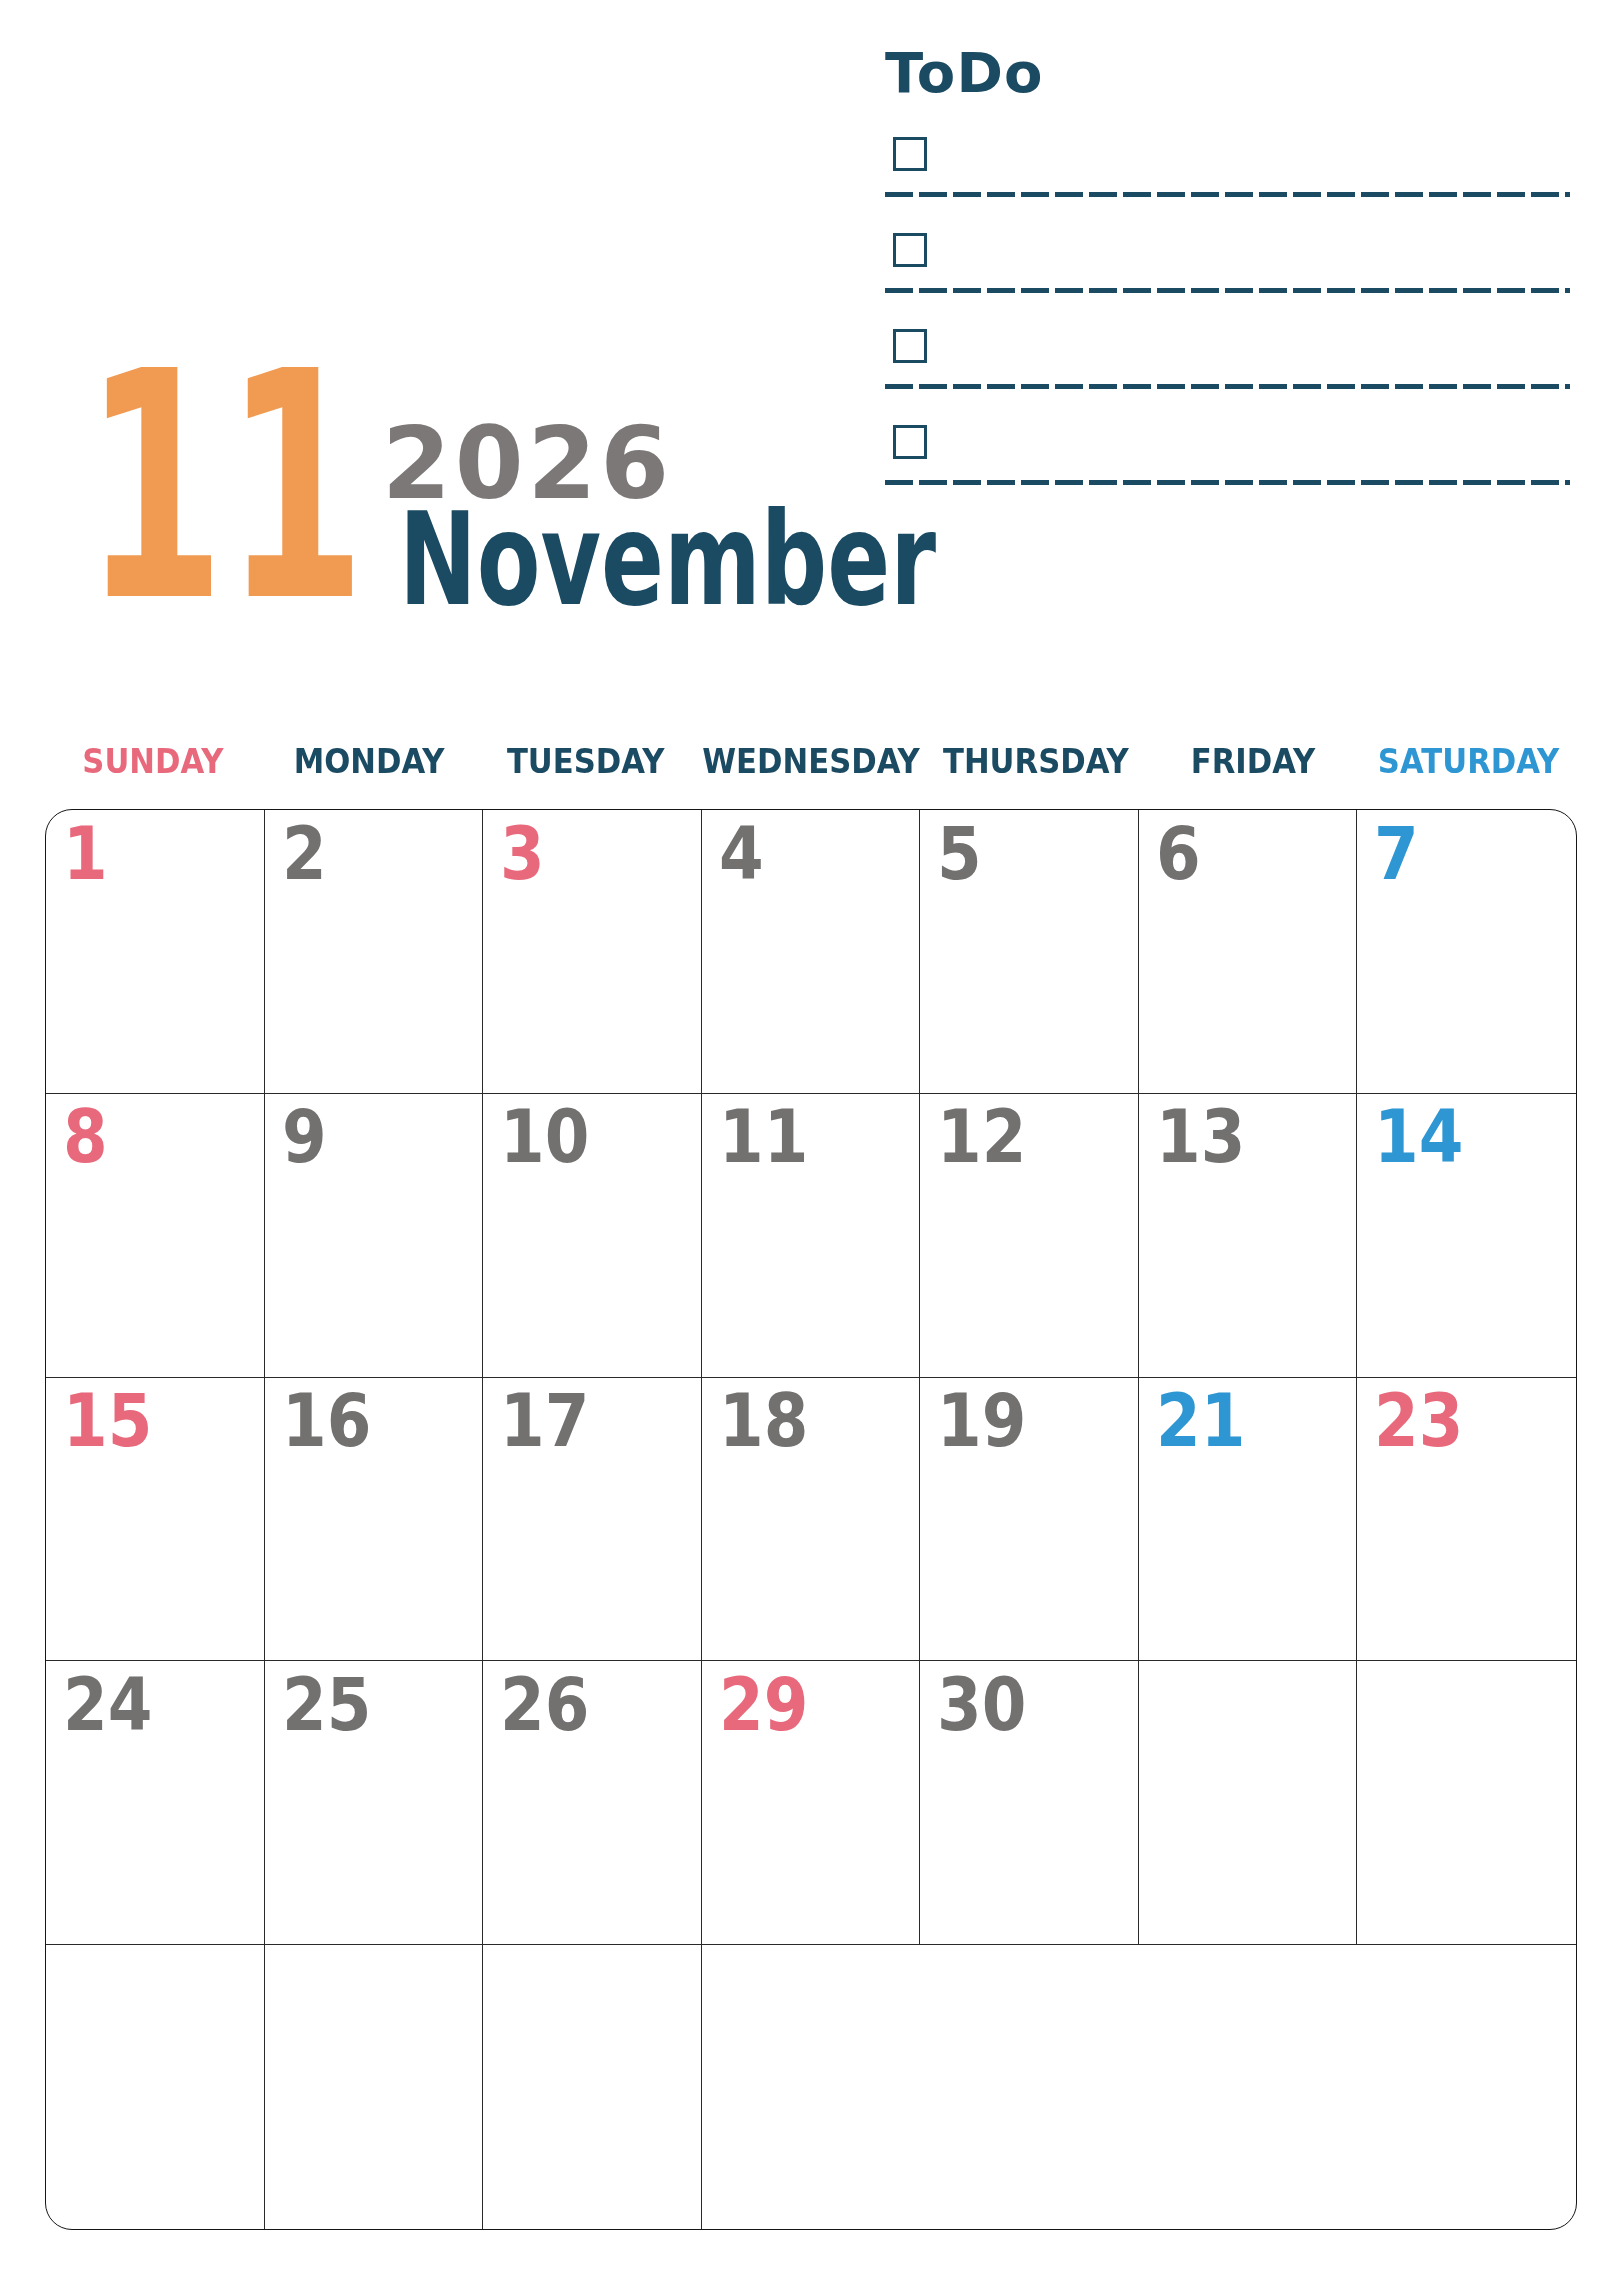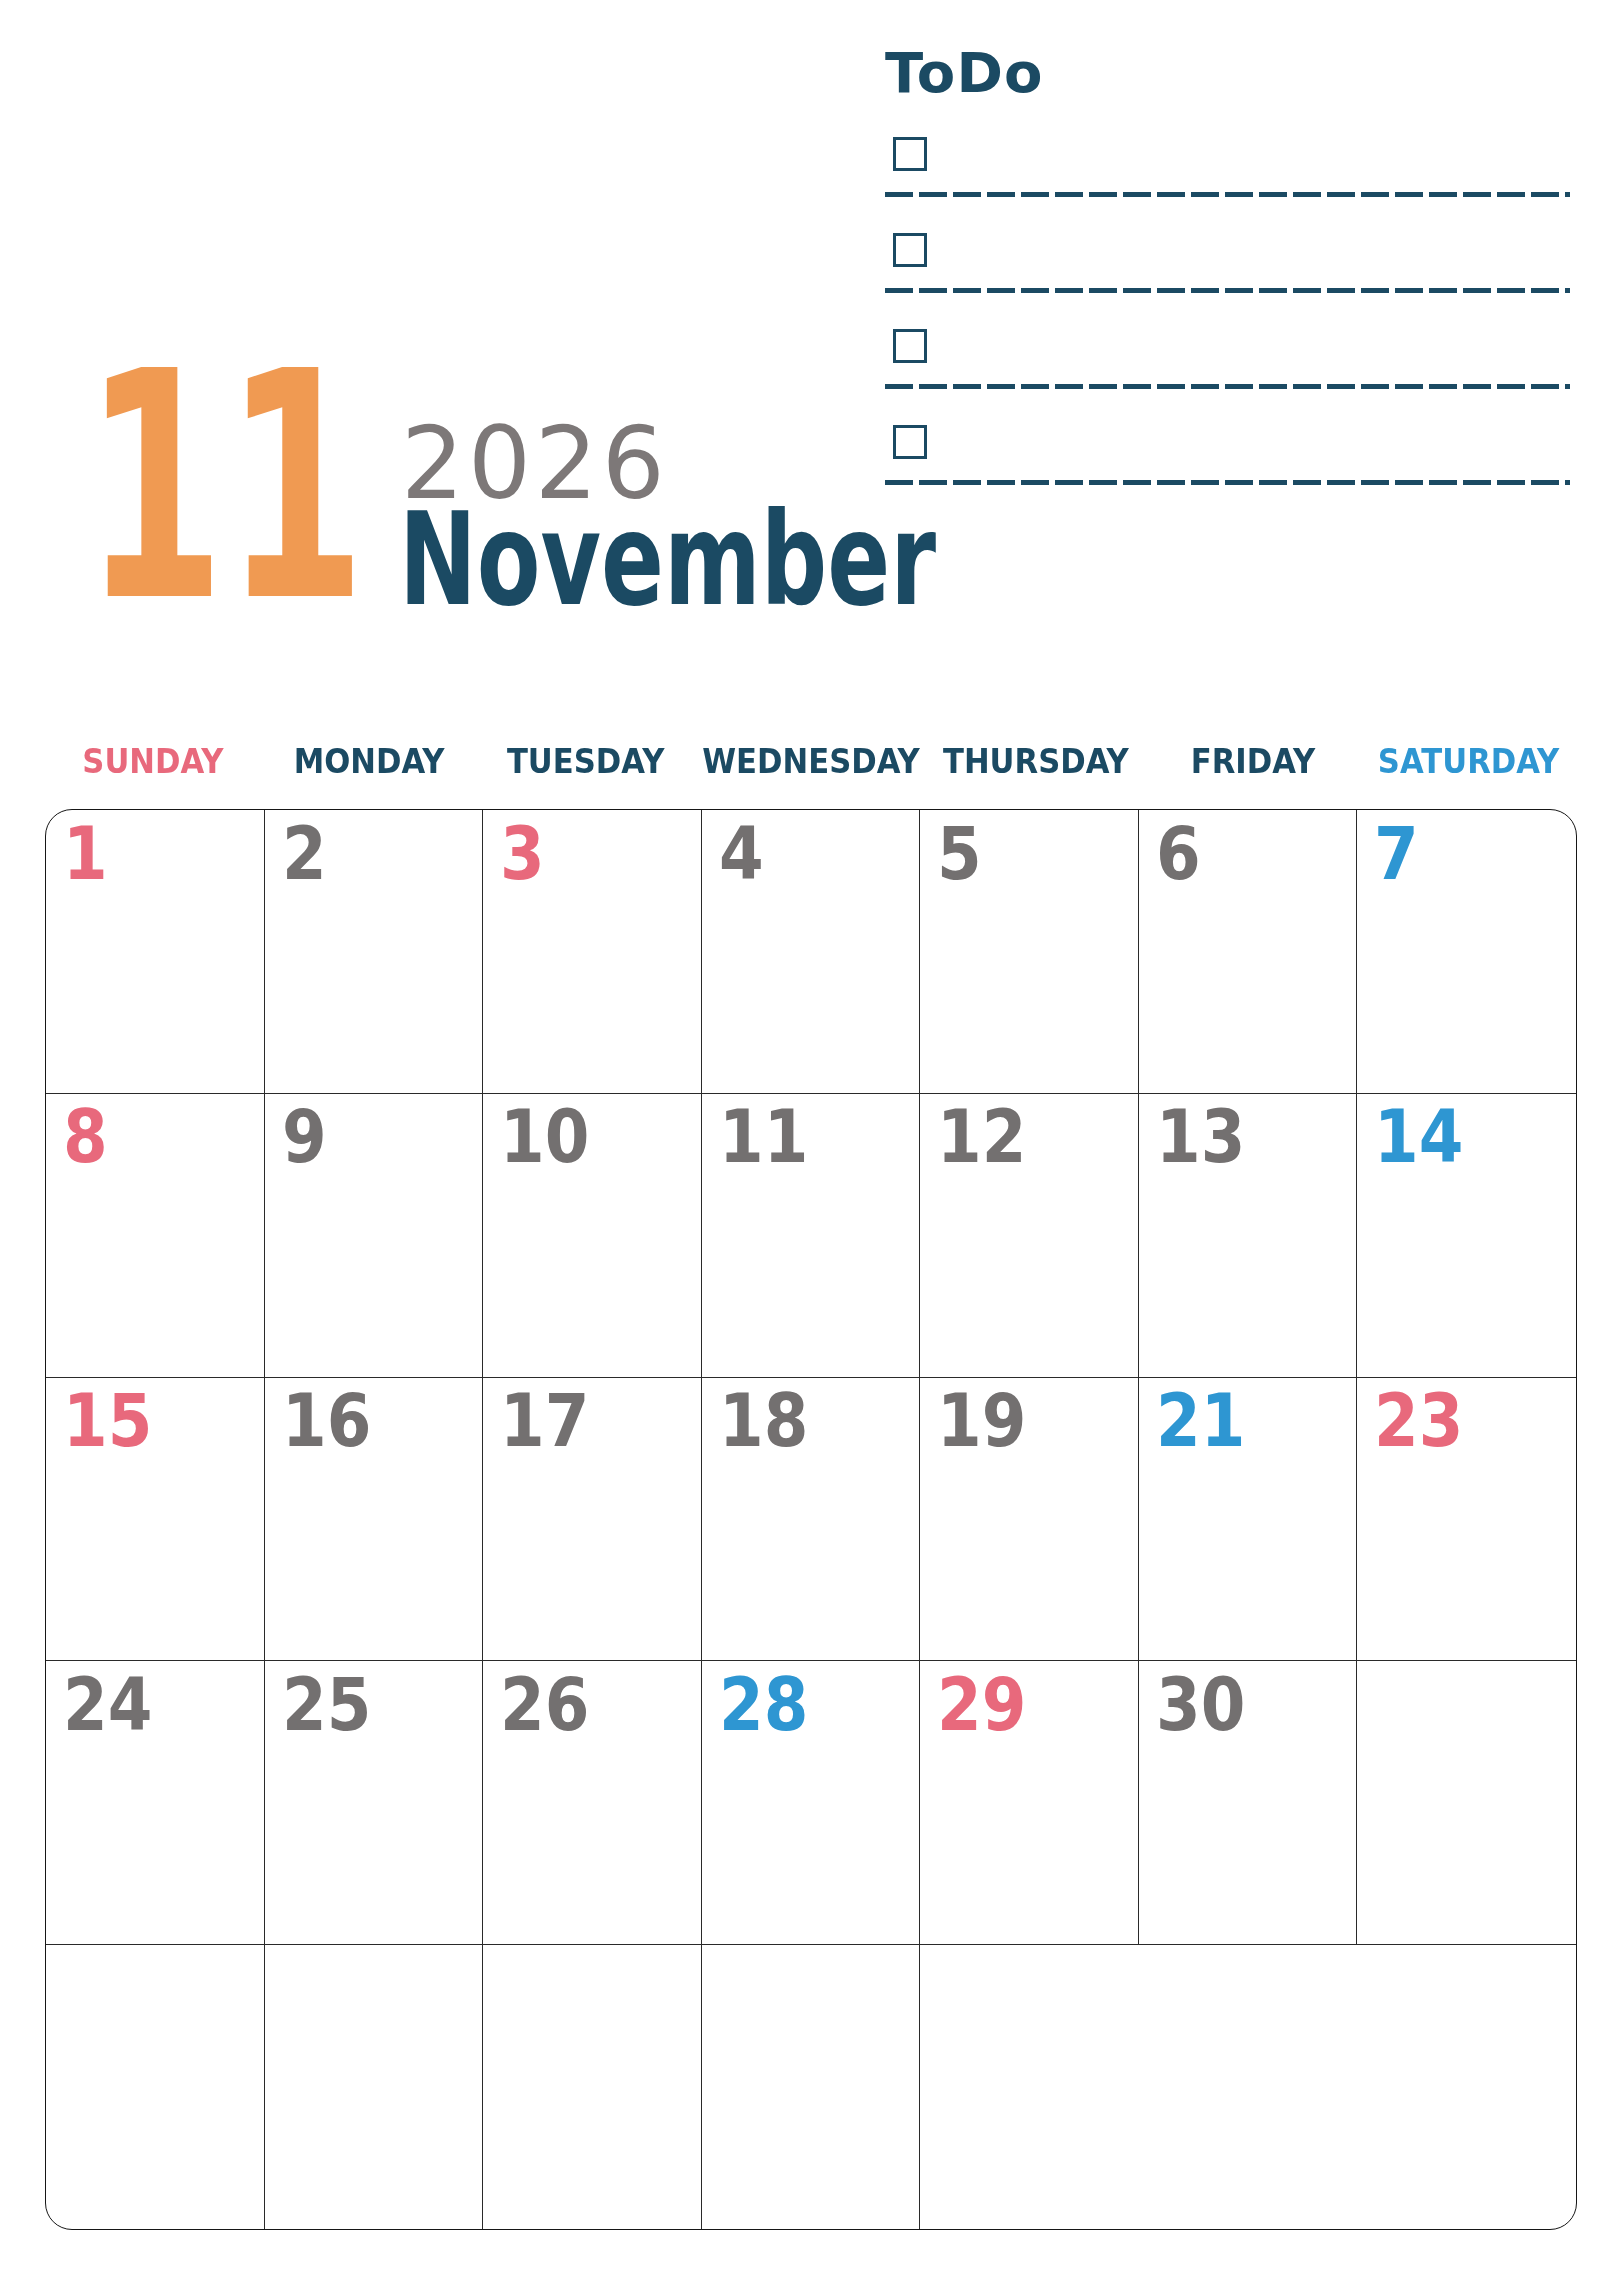--- a/index.html
+++ b/index.html
@@ -40,8 +40,8 @@
     white-space:nowrap;
   }
   .month-year{
-    position:absolute;left:401px;top:414px;
-    font-size:99px;line-height:1;font-weight:normal;
+    position:absolute;left:382px;top:414px;
+    font-size:99px;line-height:1;font-weight:bold;
     color:var(--year-gray);letter-spacing:3.9px;
     white-space:nowrap;
   }

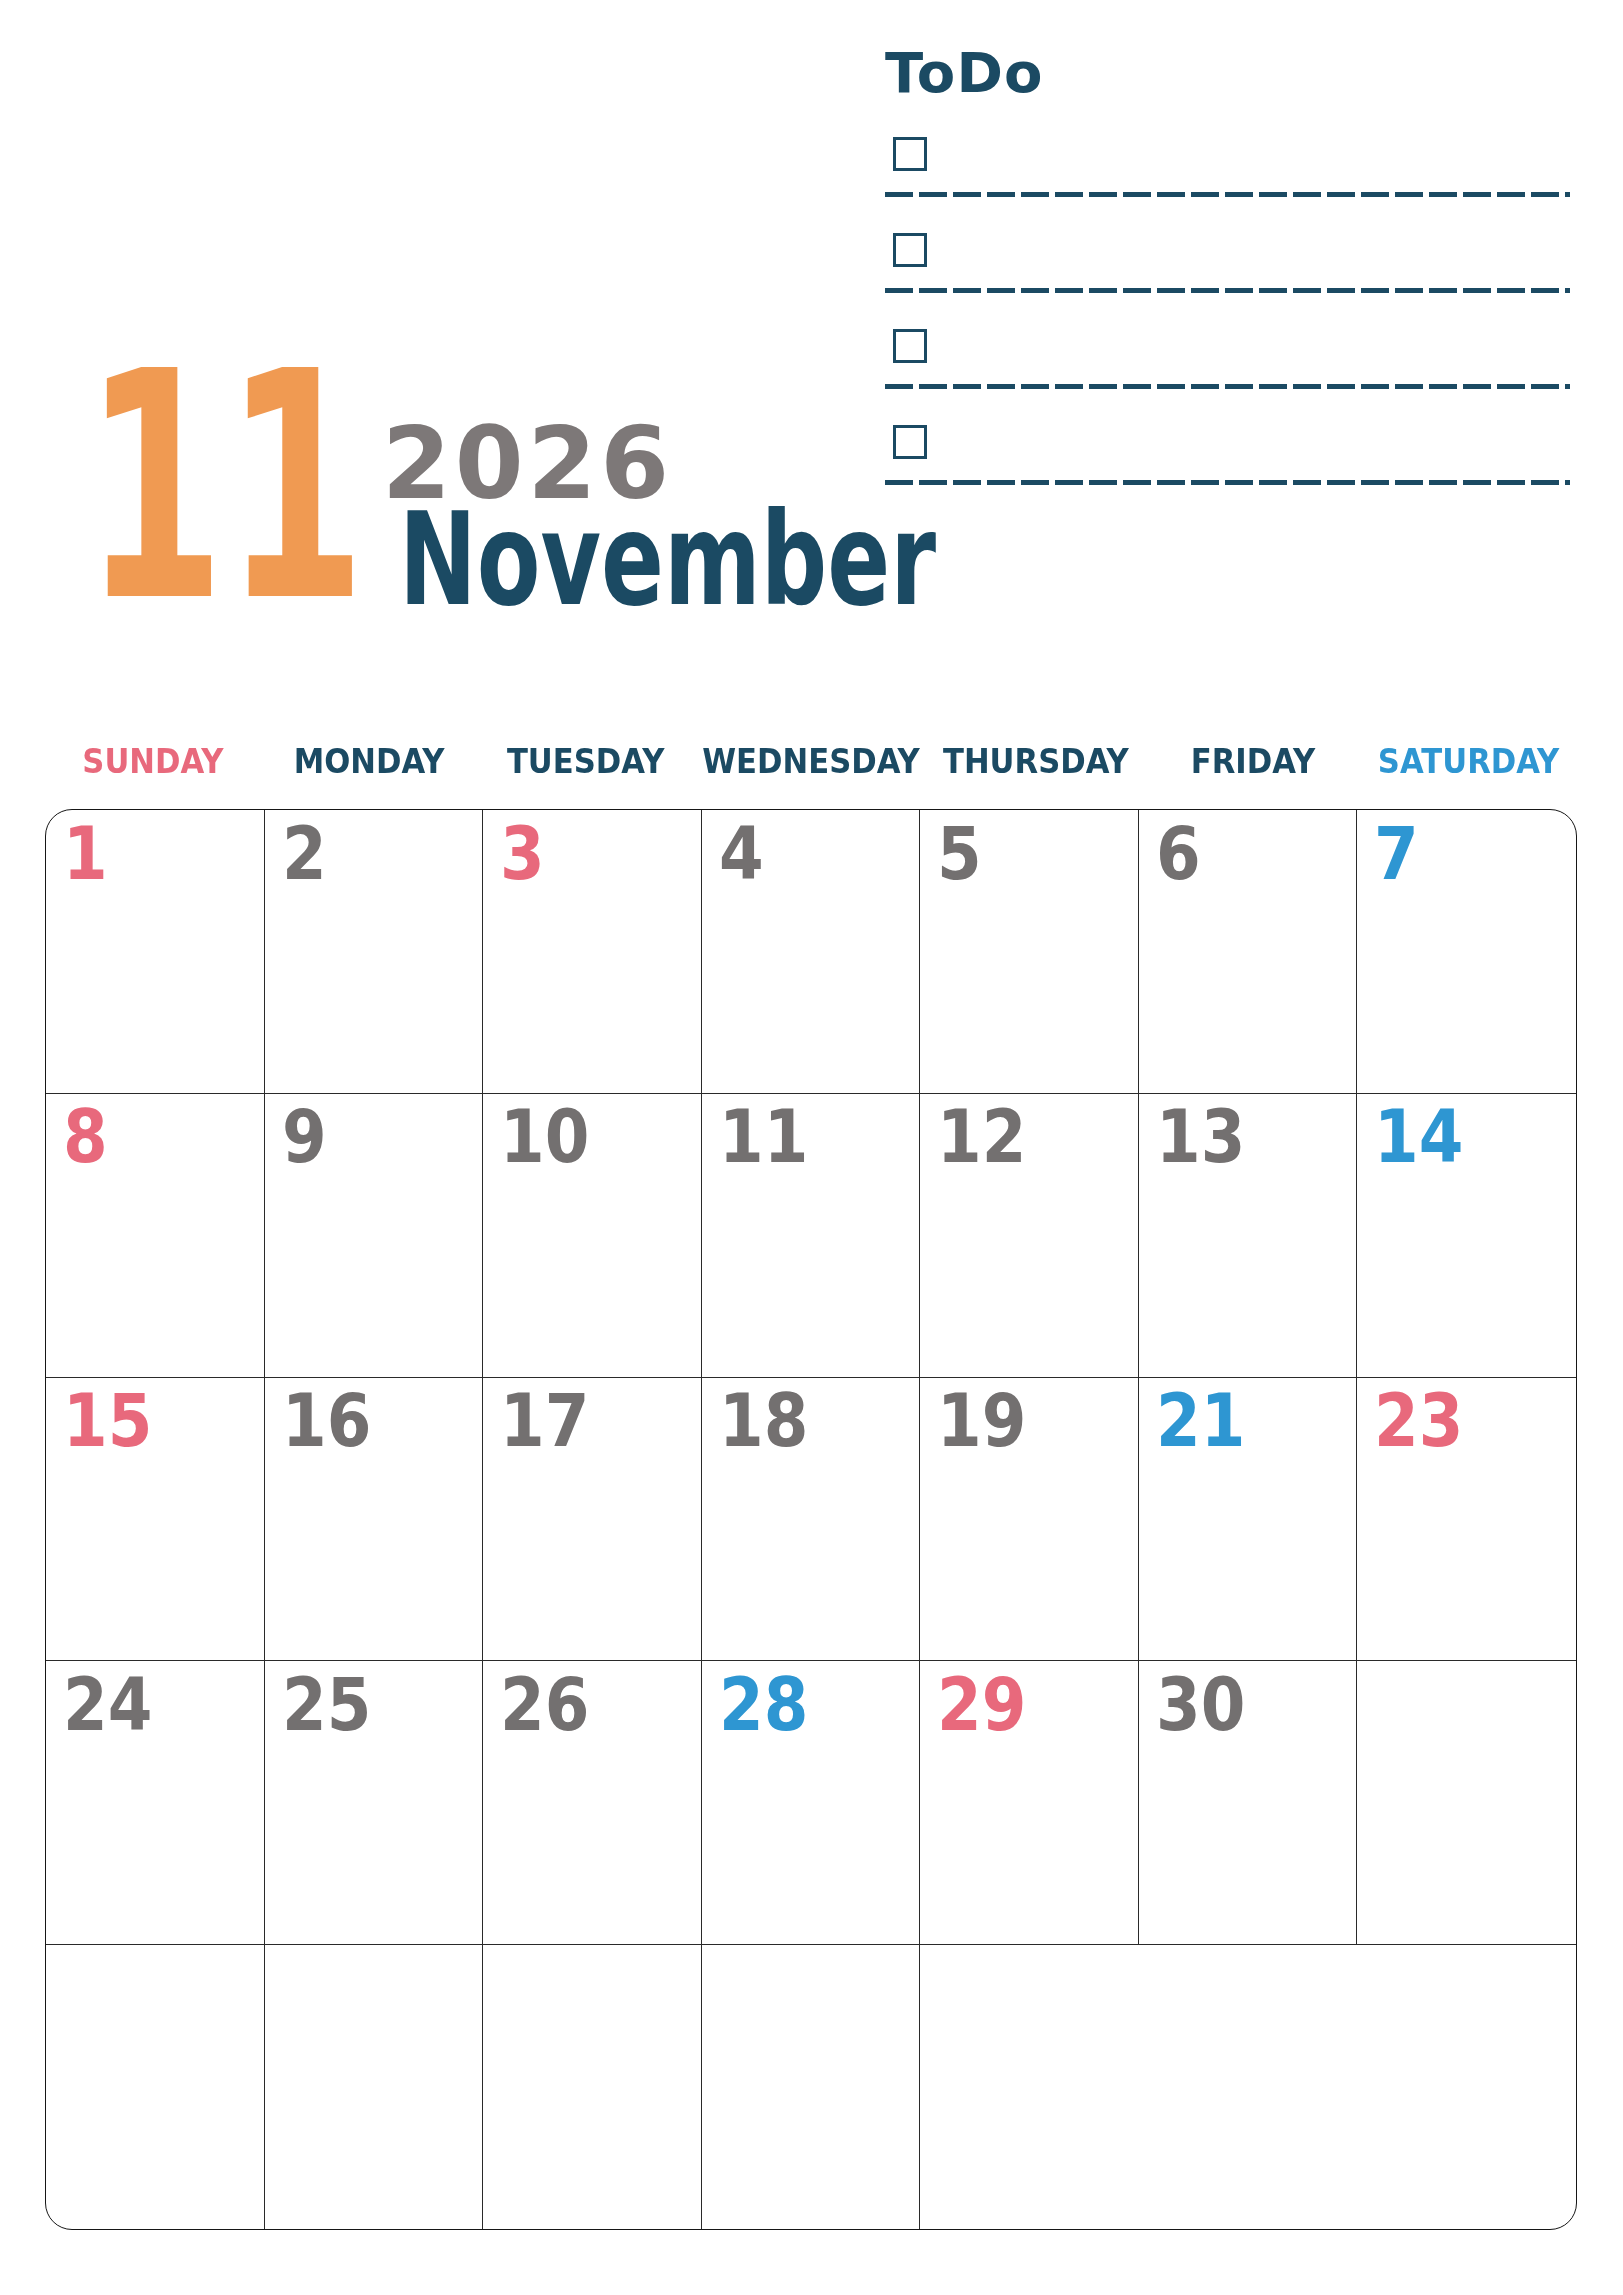--- a/index.html
+++ b/index.html
@@ -157,7 +157,6 @@
     <div class="cell"><span class="date-number weekday">24</span></div>
     <div class="cell"><span class="date-number weekday">25</span></div>
     <div class="cell"><span class="date-number weekday">26</span></div>
-    <div class="cell"><span class="date-number saturday">28</span></div>
     <div class="cell"><span class="date-number sunday">29</span></div>
     <div class="cell"><span class="date-number weekday">30</span></div>
     <div class="cell"></div>

